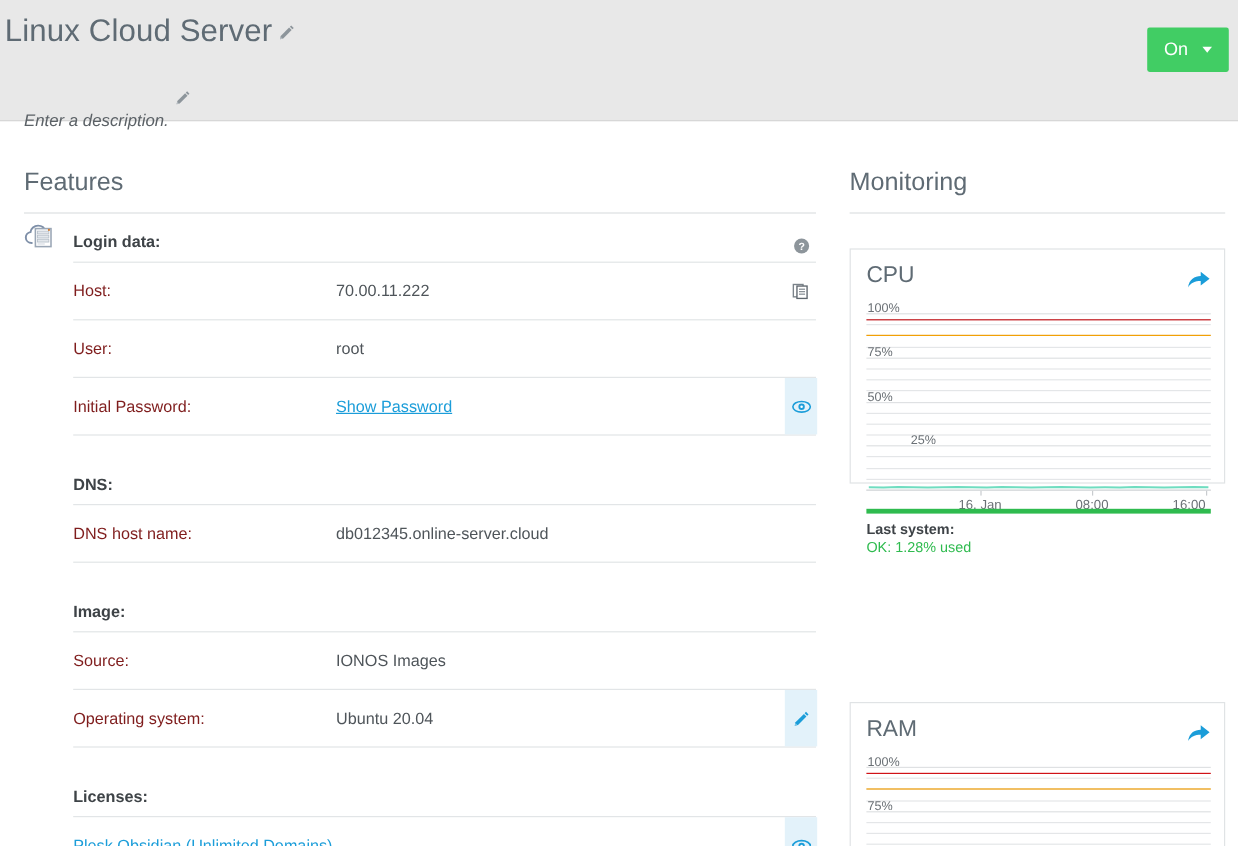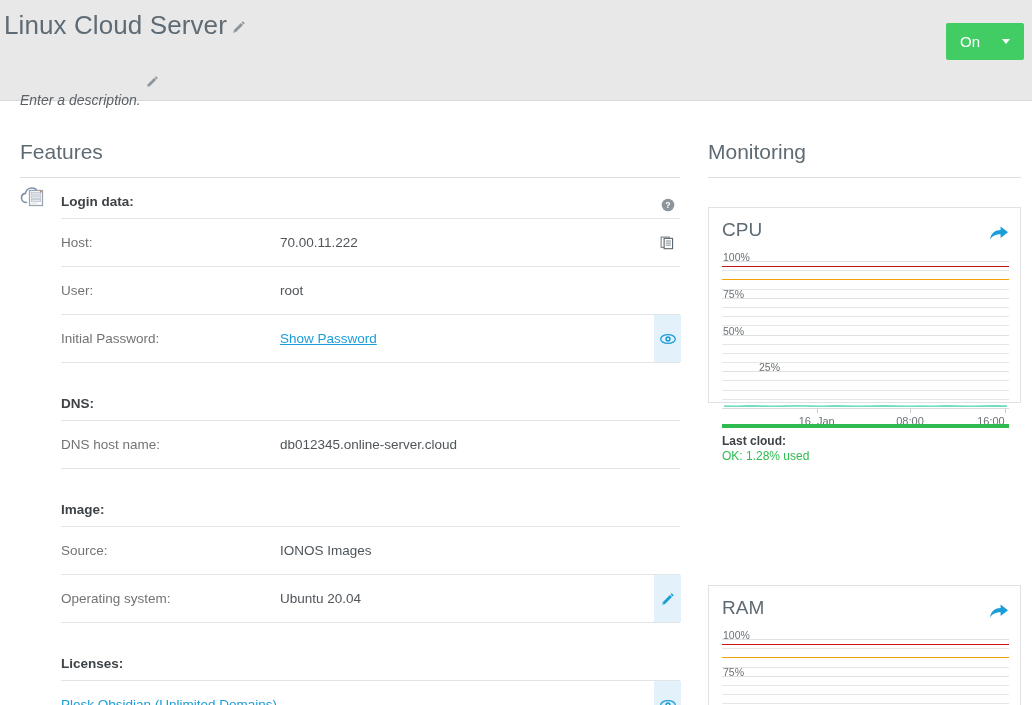--- a/index.html
+++ b/index.html
@@ -38,7 +38,7 @@
     background:#41cd64; border:none; border-radius:2px;
     color:#ffffff; font-size:15px; font-family:"Liberation Sans", sans-serif;
     padding:0 14px; height:37px; min-width:57px;
-    display:flex; align-items:center; justify-content:center; gap:22px;
+    display:flex; align-items:center; justify-content:center; gap:12px;
     cursor:pointer;
   }
   .caret-down{

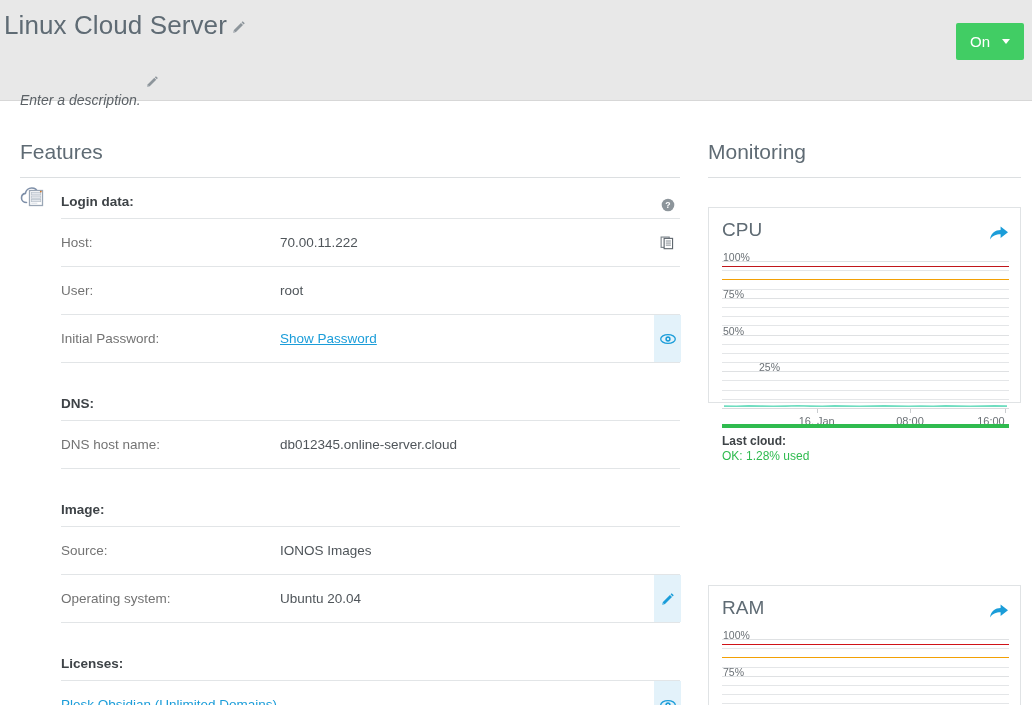--- a/index.html
+++ b/index.html
@@ -69,7 +69,7 @@
     border-bottom:1px solid #e2e5e7;
   }
   .row-label{
-    width:219px; flex:0 0 219px; font-size:13.5px; color:#737373;
+    width:219px; flex:0 0 219px; font-size:13.5px; color:#7f1d1d;
     padding-left:0;
   }
   .row-value{ flex:1 1 auto; font-size:13.5px; color:#4f555a; }

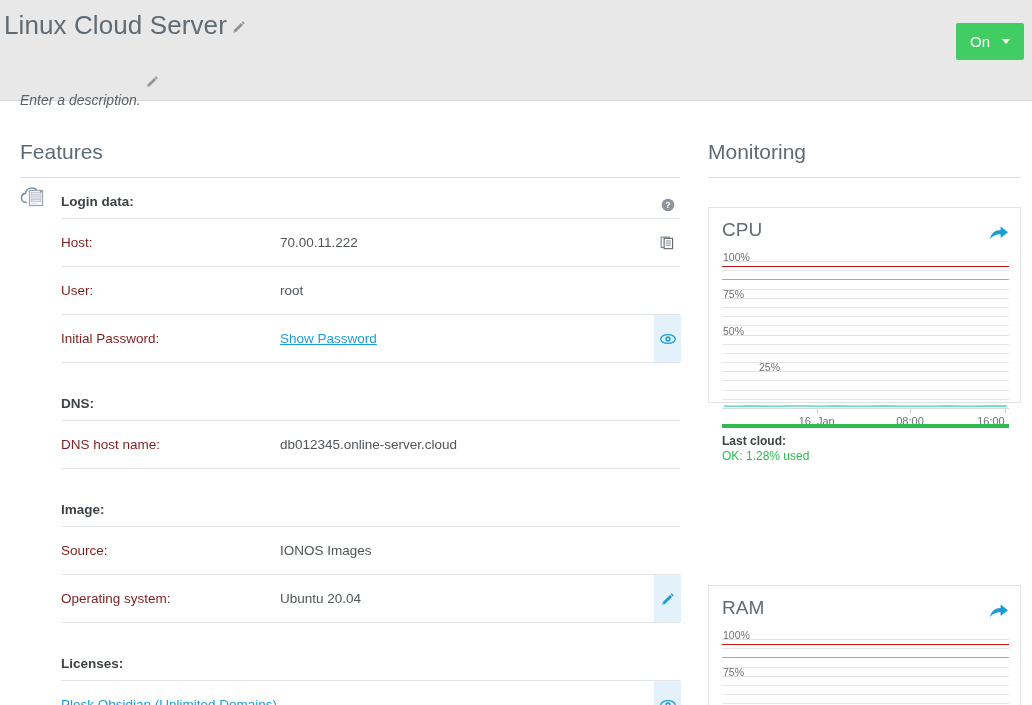--- a/index.html
+++ b/index.html
@@ -341,7 +341,7 @@
     </div>
     <div class="status-bar" style="top:216px;"></div>
     <div class="status-txt" style="top:226px;">
-      <span class="lbl">Last cloud:</span>
+      <span class="lbl">Last system:</span>
       <span class="val">OK: 1.28% used</span>
     </div>
   </div>

